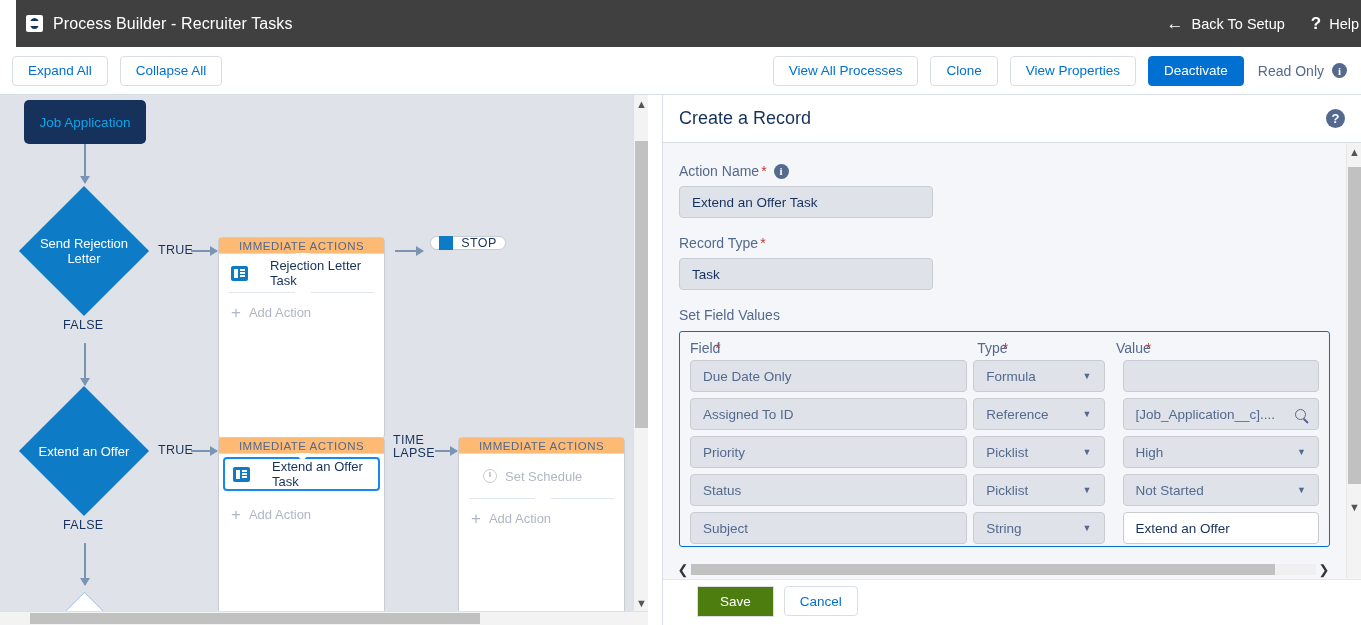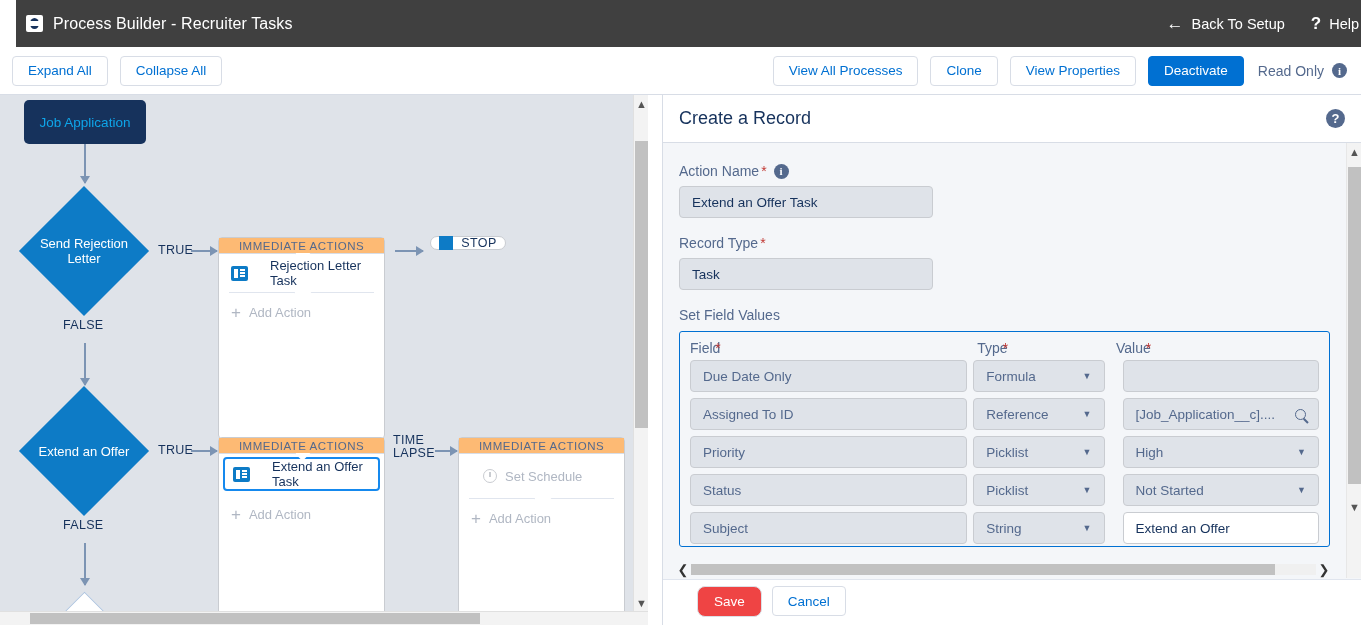--- a/index.html
+++ b/index.html
@@ -299,8 +299,8 @@
     display: flex; align-items: flex-start; padding: 6px 0 0 34px; gap: 10px;
   }
   .btn-save {
-    height: 31px; padding: 0 16px; border: 1px solid #dce0e6;
-    border-radius: 8px; background: #ef4444; color: #ffffff;
+    height: 31px; padding: 0 22px; border: 1px solid #dce0e6;
+    border-radius: 0; background: #4d7c0f; color: #ffffff;
     font-size: 13.5px; display: inline-flex; align-items: center;
     justify-content: center; cursor: default;
   }

